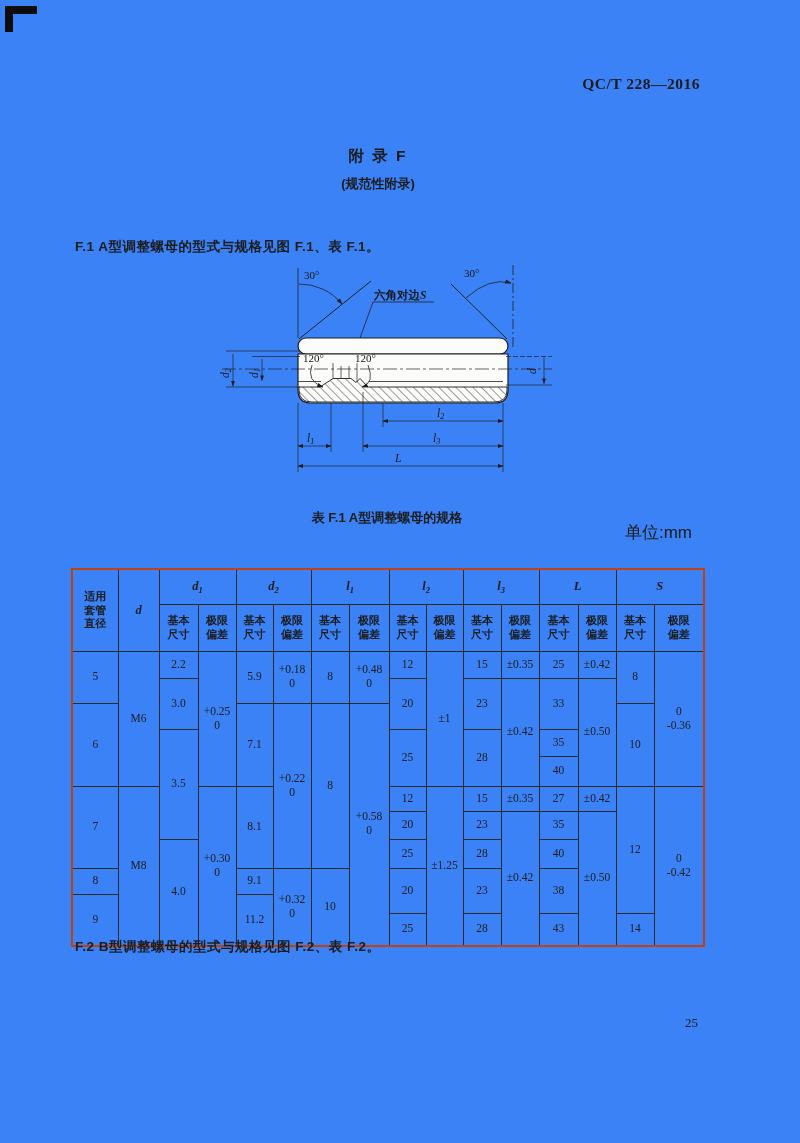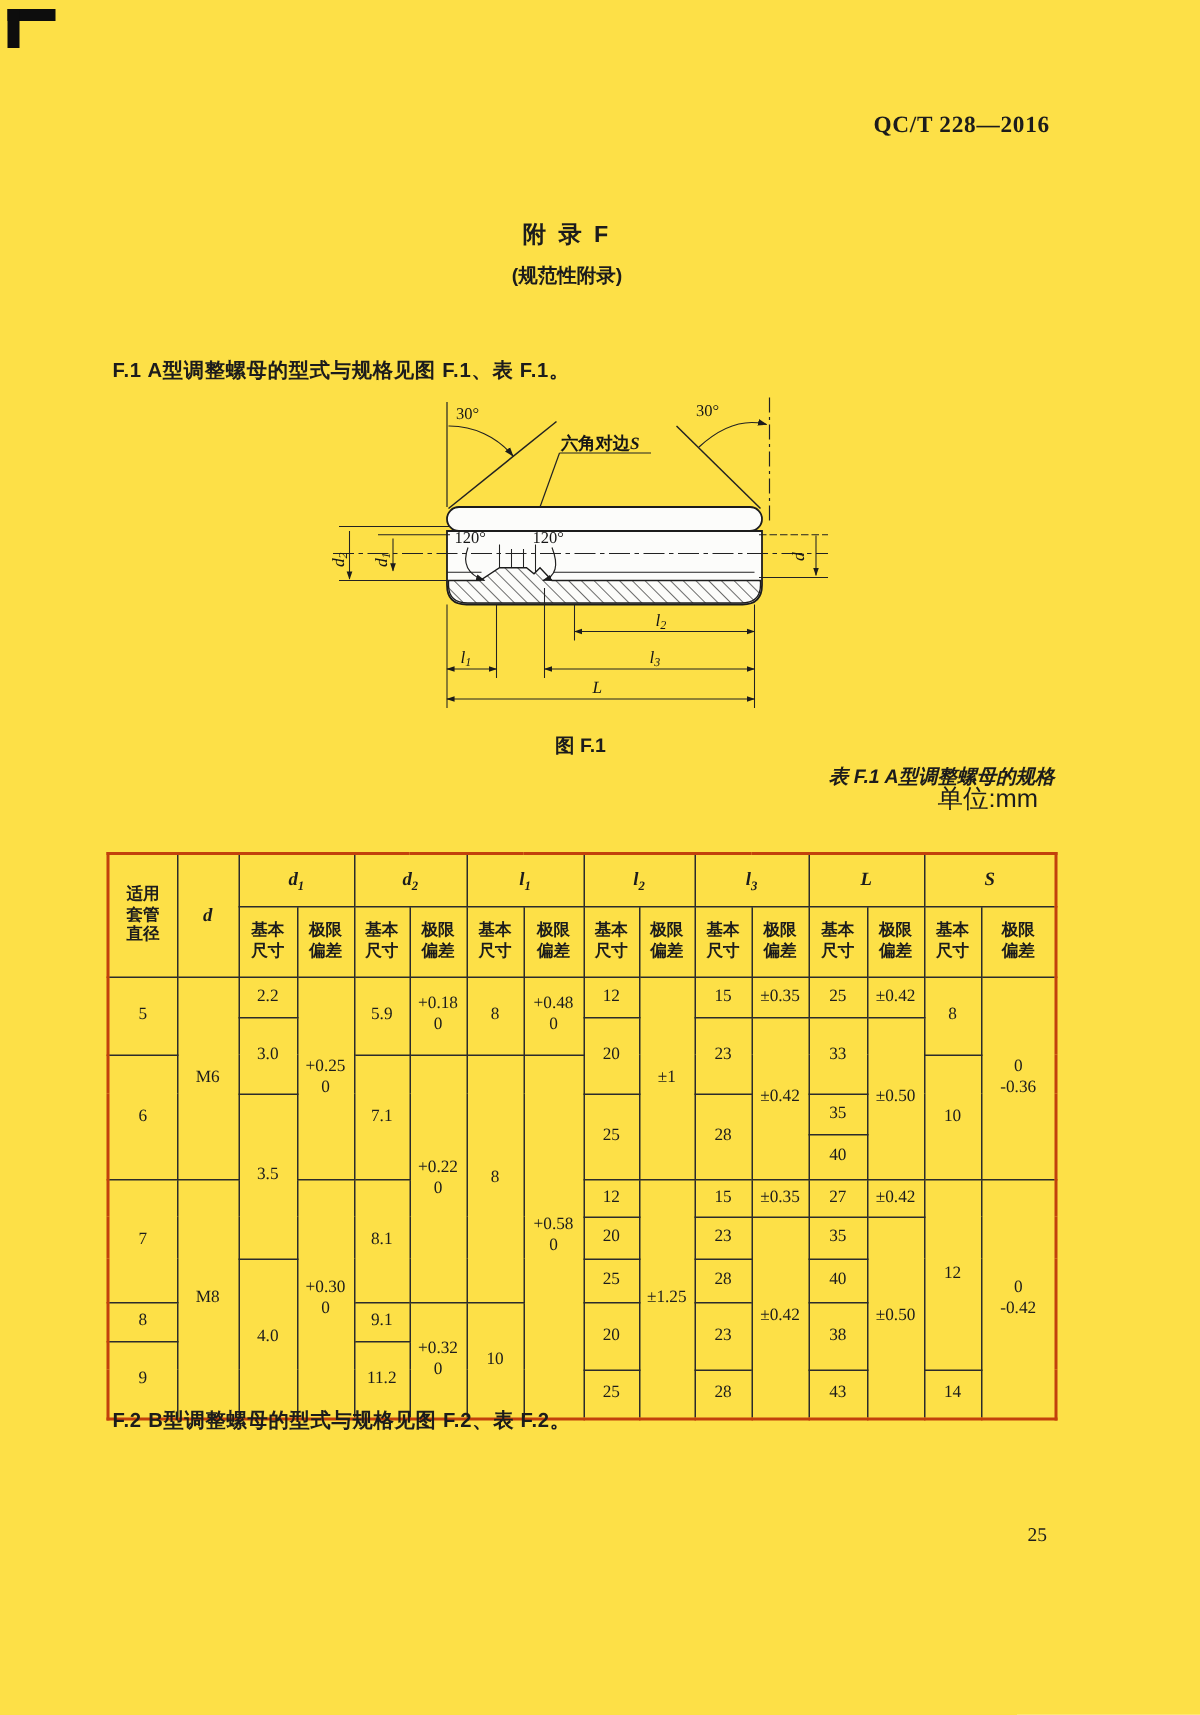--- a/index.html
+++ b/index.html
@@ -5,7 +5,7 @@
   html,body{margin:0;padding:0;}
   .page{
     position:relative; width:800px; height:1143px;
-    background:#fde047; color:#1c1c1c; overflow:hidden;
+    background:#3b82f6; color:#1c1c1c; overflow:hidden;
     font-family:"Liberation Sans", sans-serif;
   }
   .abs{position:absolute;}

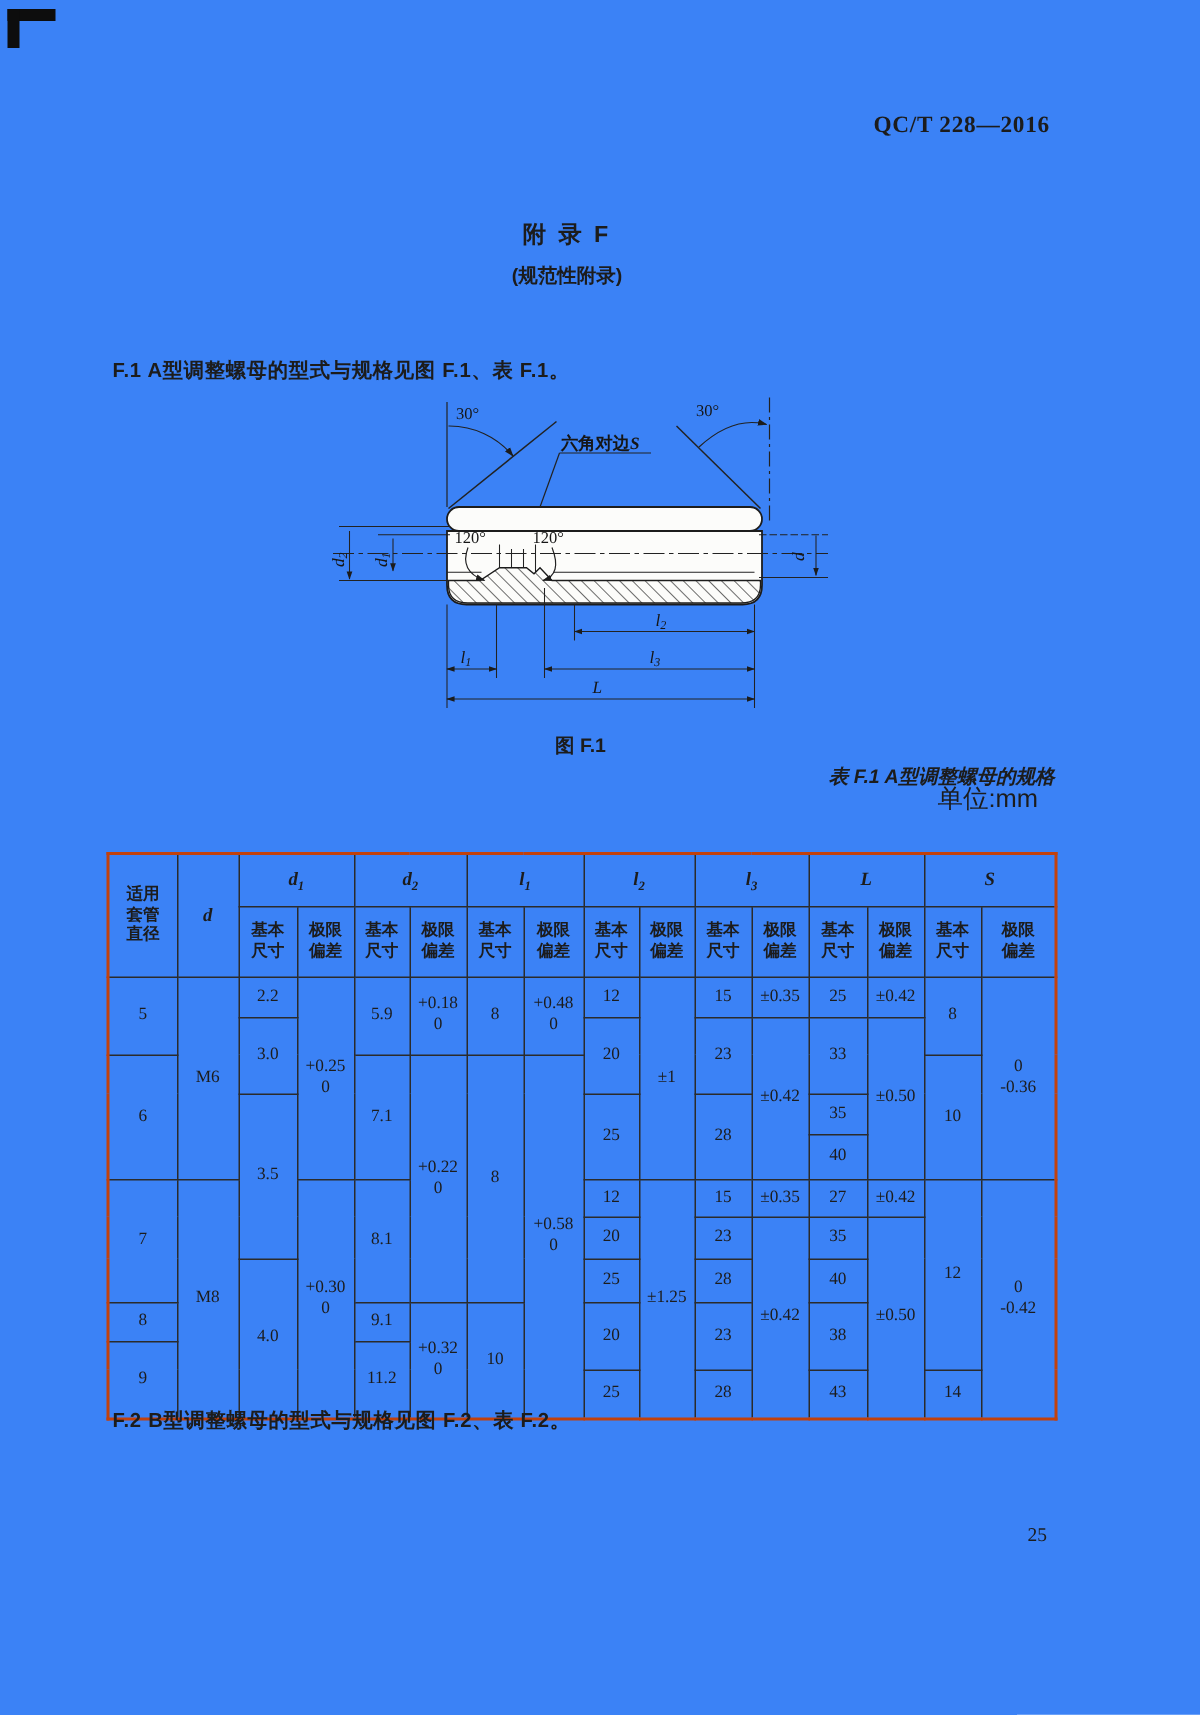--- a/index.html
+++ b/index.html
@@ -151,7 +151,6 @@
     <text class="t-var" x="395" y="462"><tspan>L</tspan></text>
   </svg>
 
-  <div class="abs fig-caption">图 F.1</div>
   <div class="abs tbl-title">表 F.1  A型调整螺母的规格</div>
   <div class="abs unit">单位:mm</div>
 

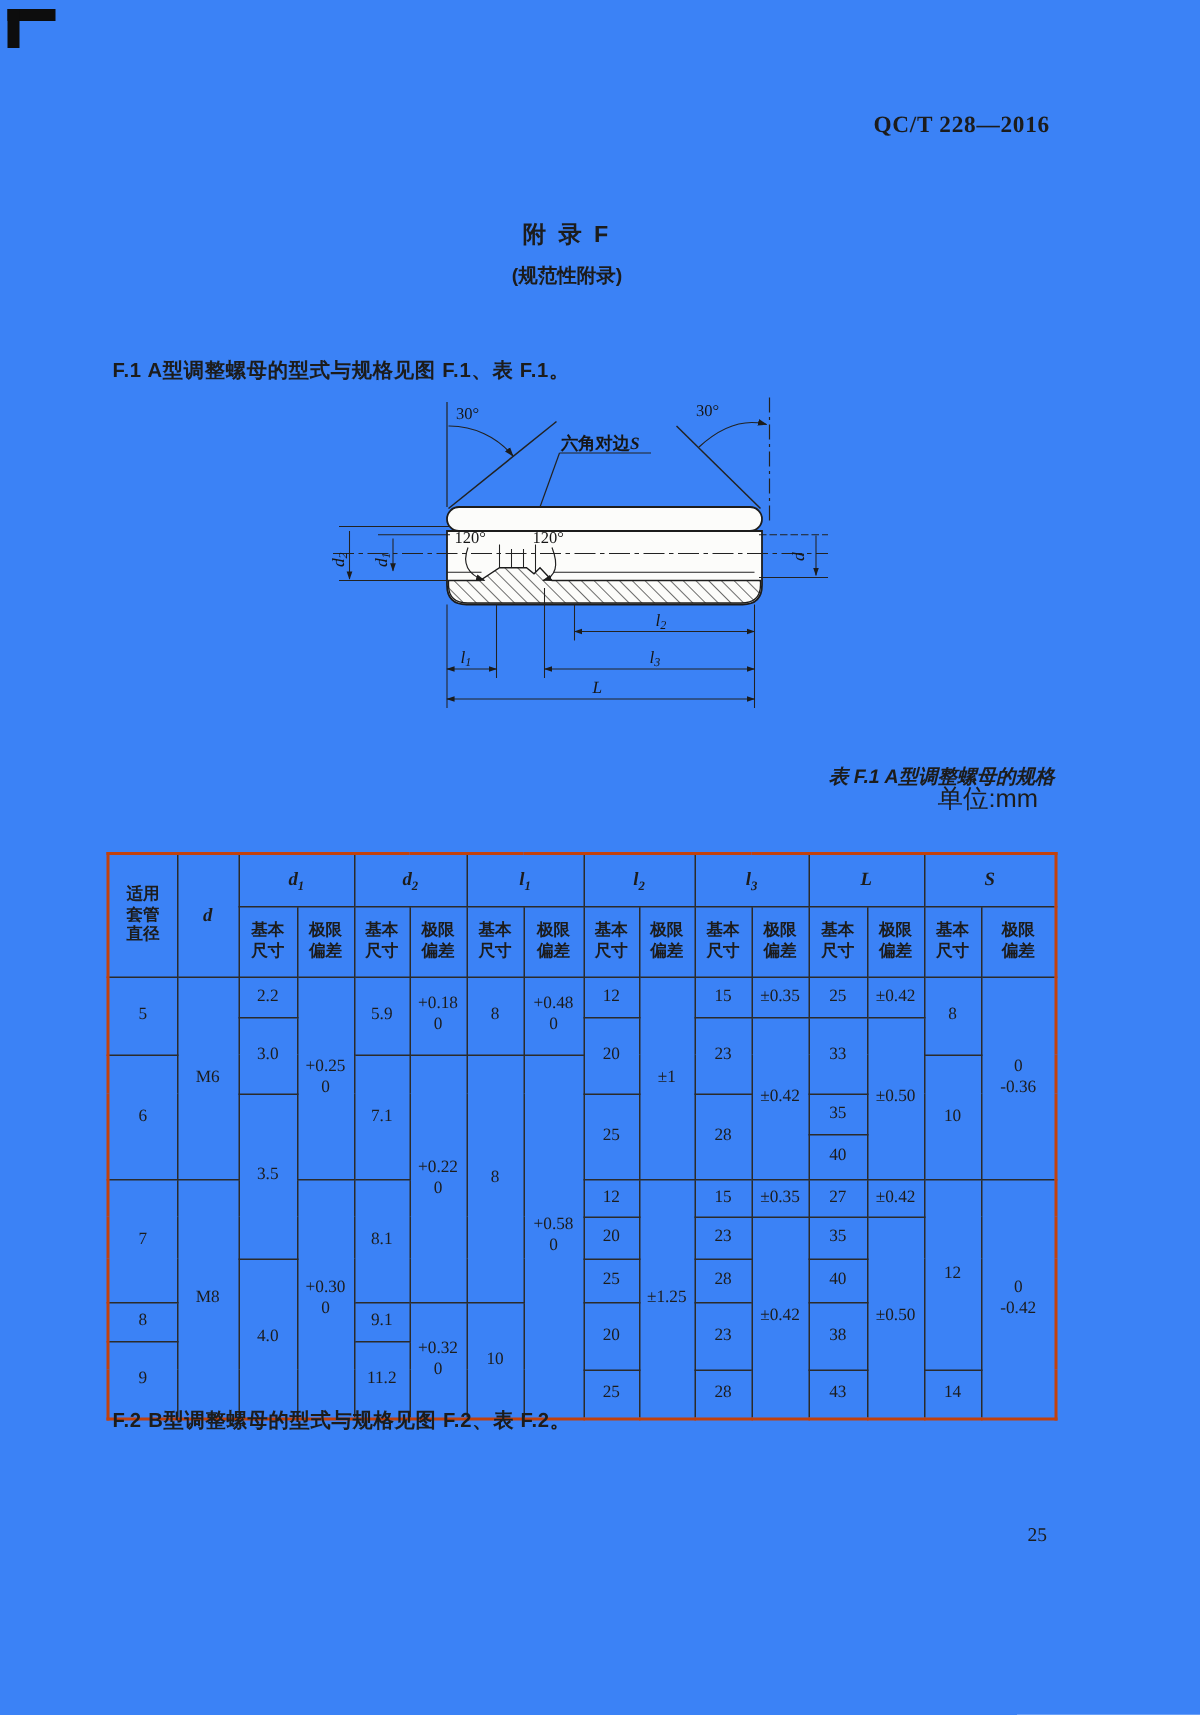--- a/index.html
+++ b/index.html
@@ -21,7 +21,7 @@
   .p-f1{top:238px;}
   .p-f2{top:938px;}
   .fig-caption{top:488px;left:71px;width:632px;text-align:center;font-size:13px;font-weight:700;}
-  .tbl-title{top:509px;left:71px;width:632px;text-align:right;font-size:13px;font-weight:700;font-style:italic;}
+  .tbl-title{top:509px;left:71px;width:632px;text-align:center;font-size:13px;font-weight:700;}
   .unit{top:521px;right:108px;font-size:17px;}
   .page-num{top:1015px;right:102px;font-family:"Liberation Serif",serif;font-size:13px;}
 

